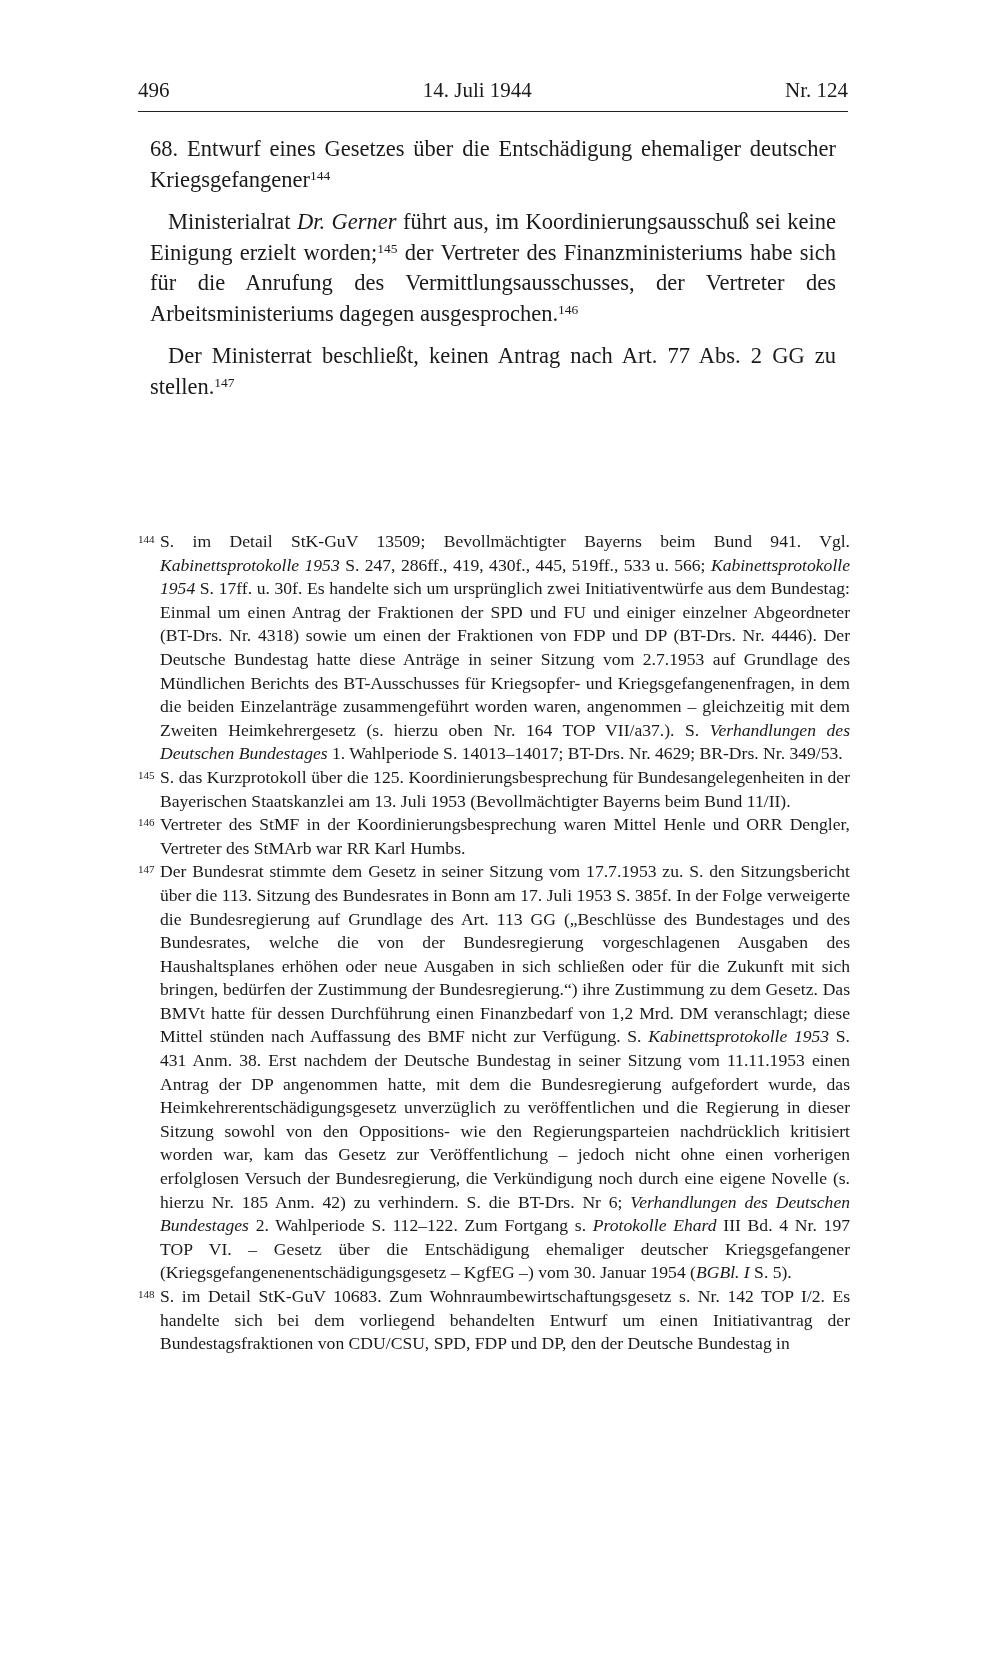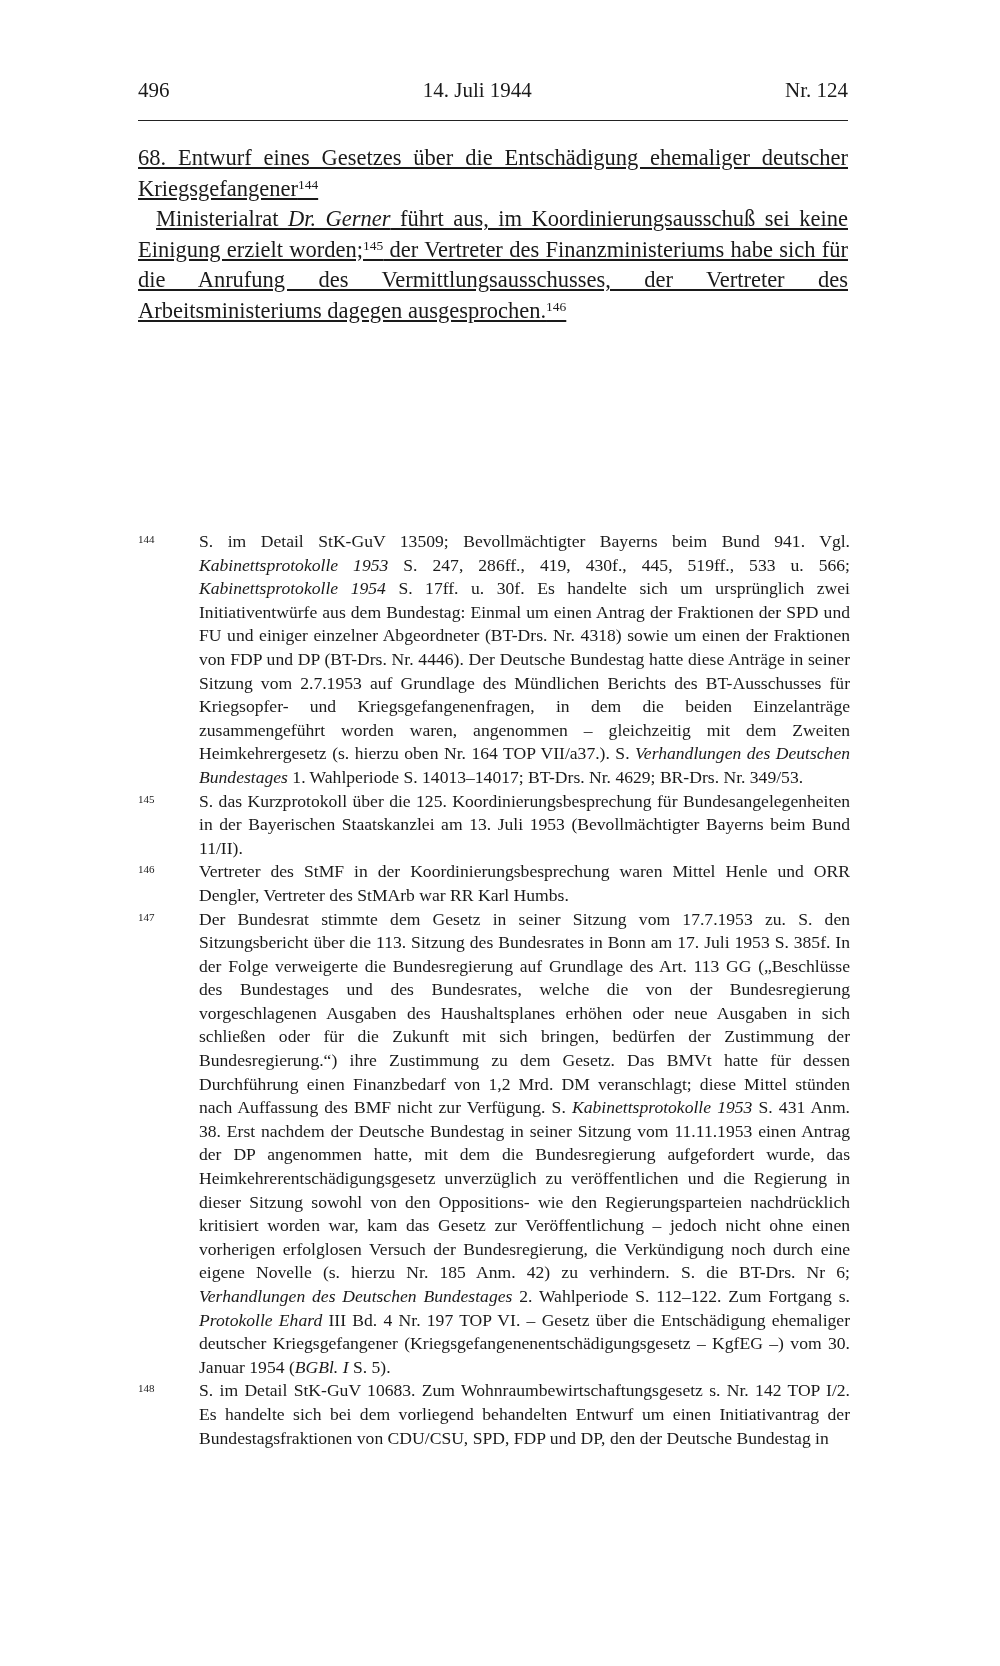--- a/index.html
+++ b/index.html
@@ -7,7 +7,7 @@
          font-family: "Liberation Serif", "DejaVu Serif", serif; color: #1a1a1a; }
   .page { position: absolute; left: 138px; top: 78px; width: 710px; }
   .running-head { display: flex; justify-content: space-between; align-items: baseline;
-                  font-size: 21px; padding-bottom: 17px; border-bottom: 1px solid #222; }
+                  font-size: 21px; padding-bottom: 8px; border-bottom: 1px solid #222; }
   .body-text { margin-top: 22px; font-size: 22.5px; line-height: 30.5px; text-align: justify; }
   .body-text p { margin: 0; text-decoration: underline; }
   .indent { text-indent: 18px; }

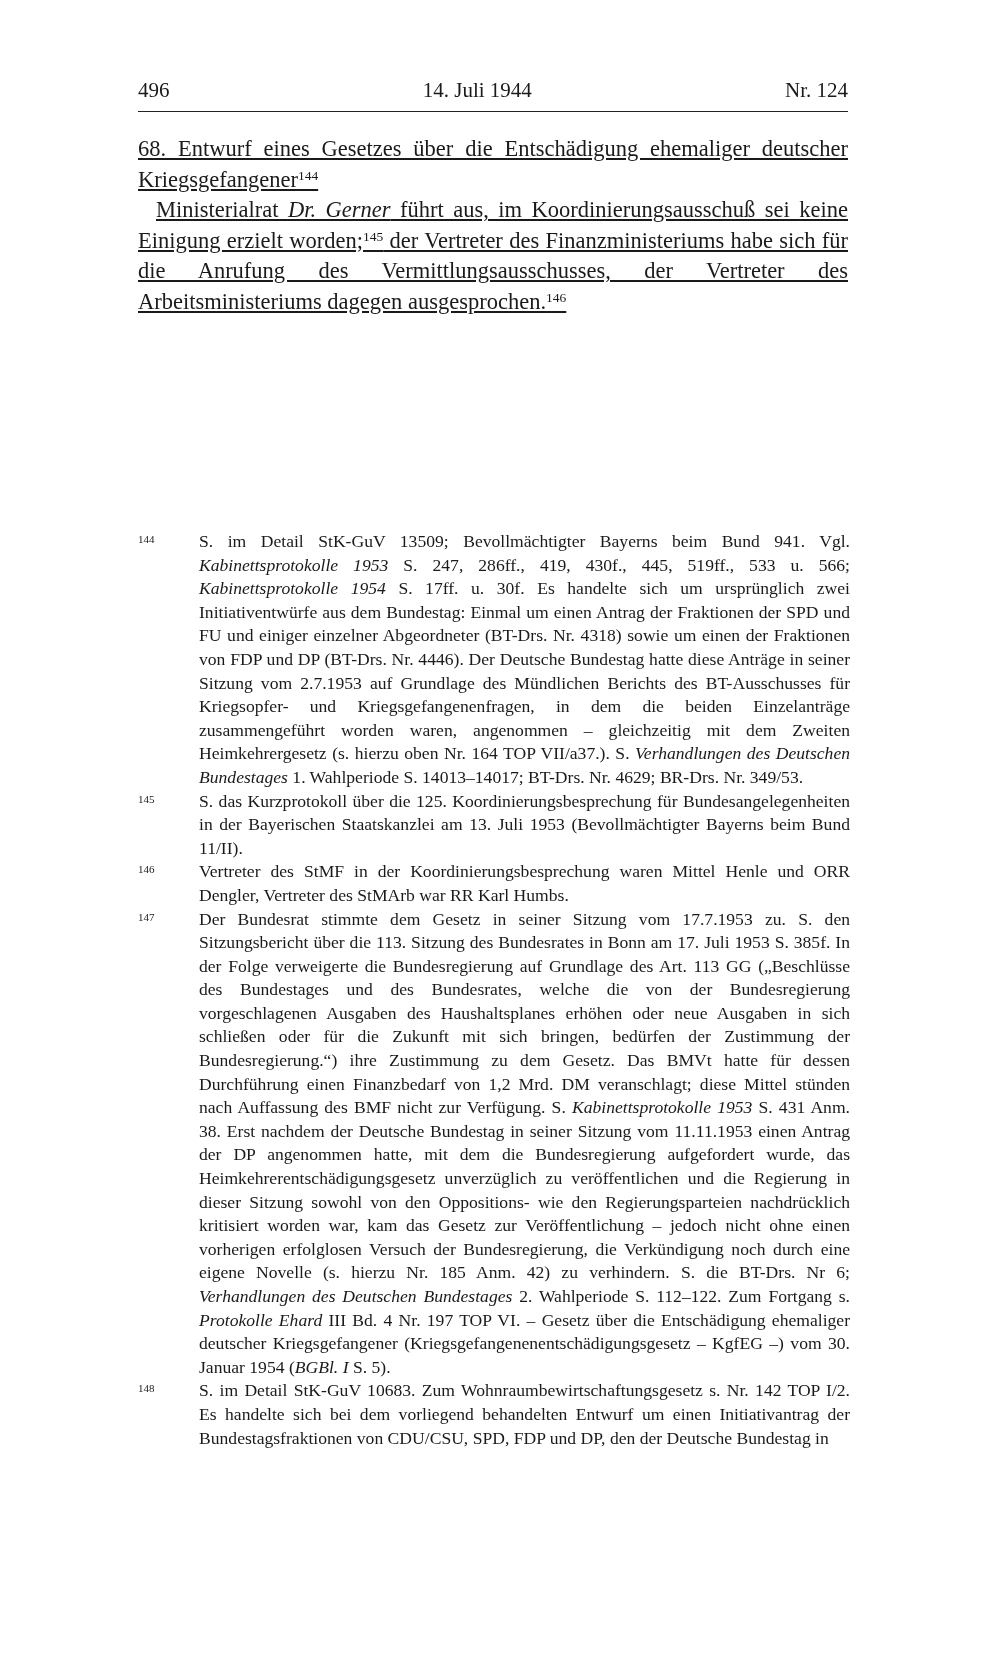--- a/index.html
+++ b/index.html
@@ -9,7 +9,7 @@
   .running-head { display: flex; justify-content: space-between; align-items: baseline;
                   font-size: 21px; padding-bottom: 8px; border-bottom: 1px solid #222; }
   .body-text { margin-top: 22px; font-size: 22.5px; line-height: 30.5px; text-align: justify; }
-  .body-text p { margin: 0; text-decoration: underline; }
+  .body-text p { margin: 12px; }
   .indent { text-indent: 18px; }
   sup { font-size: 60%; line-height: 0; vertical-align: 0.5em; }
   .footnotes { position: absolute; left: 138px; top: 530px; width: 712px;

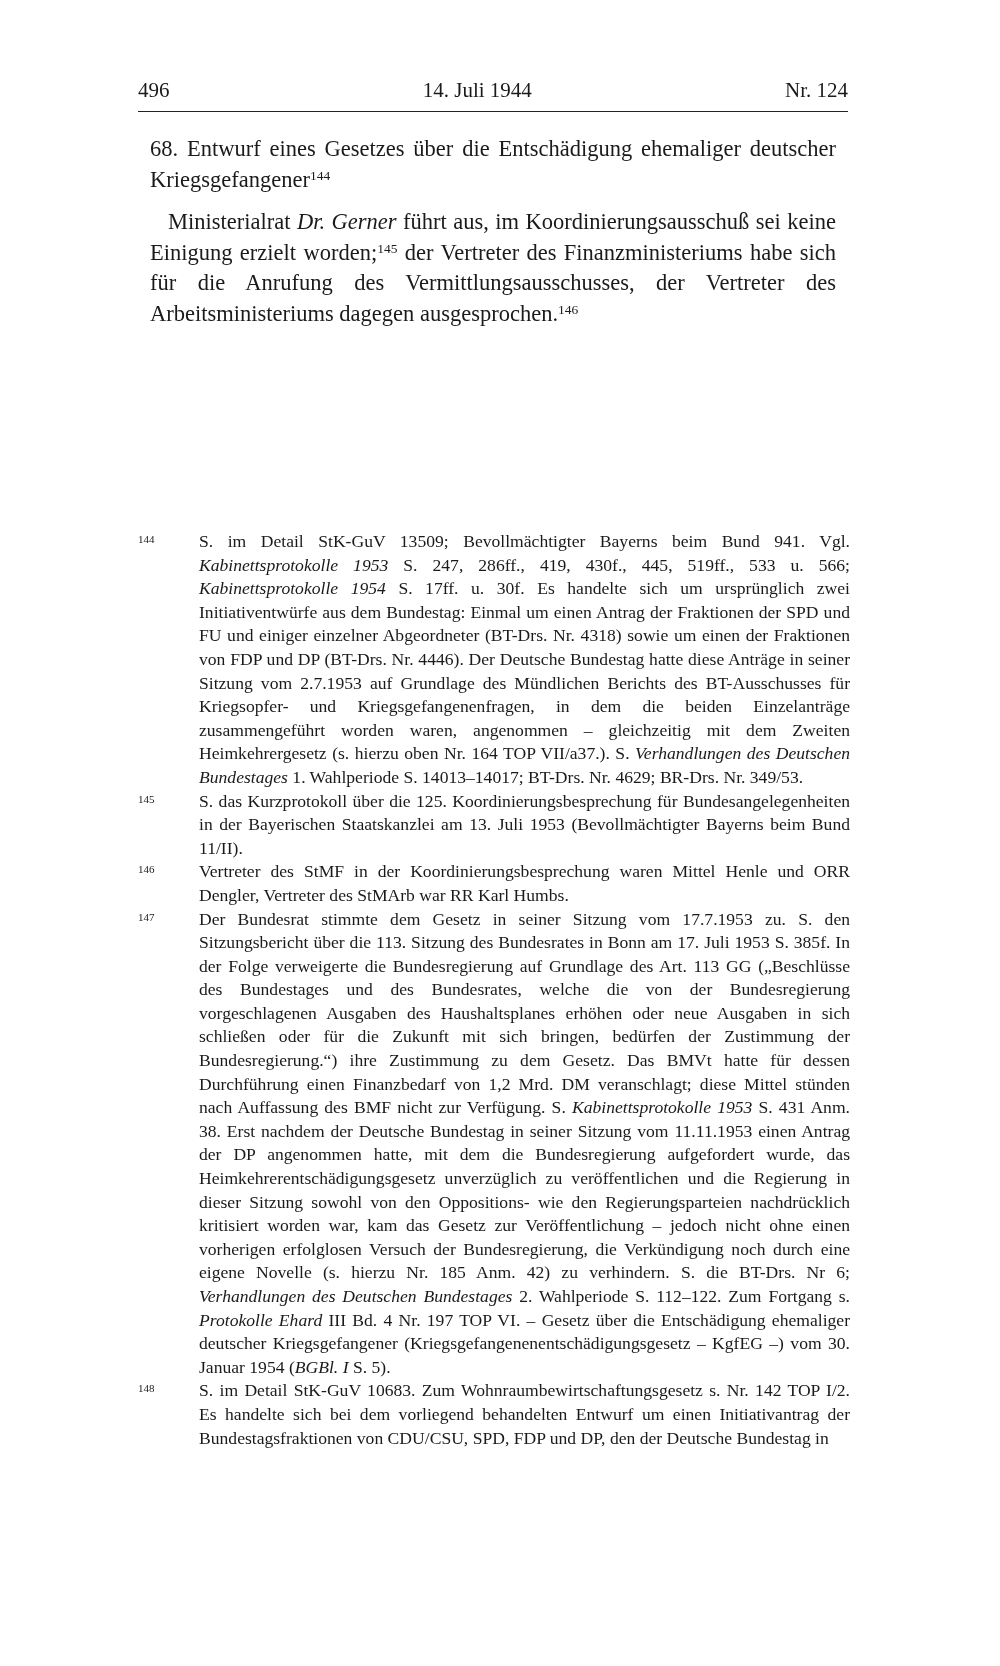--- a/index.html
+++ b/index.html
@@ -32,6 +32,7 @@
   <div class="body-text">
     <p><span>68. Entwurf eines Gesetzes über die Entschädigung ehemaliger deutscher Kriegsgefangener</span><sup>144</sup></p>
     <p class="indent"><span>Ministerialrat </span><em>Dr. Gerner</em><span> führt aus, im Koordinierungsausschuß sei keine Einigung erzielt worden;</span><sup>145</sup><span> der Vertreter des Finanzministeriums habe sich für die Anrufung des Vermittlungsausschusses, der Vertreter des Arbeitsministeriums dagegen ausgesprochen.</span><sup>146</sup></p>
+    <p class="indent"><span>Der Ministerrat beschließt, keinen Antrag nach Art. 77 Abs. 2 GG zu stellen.</span><sup>147</sup></p>
   </div>
 </div>
 

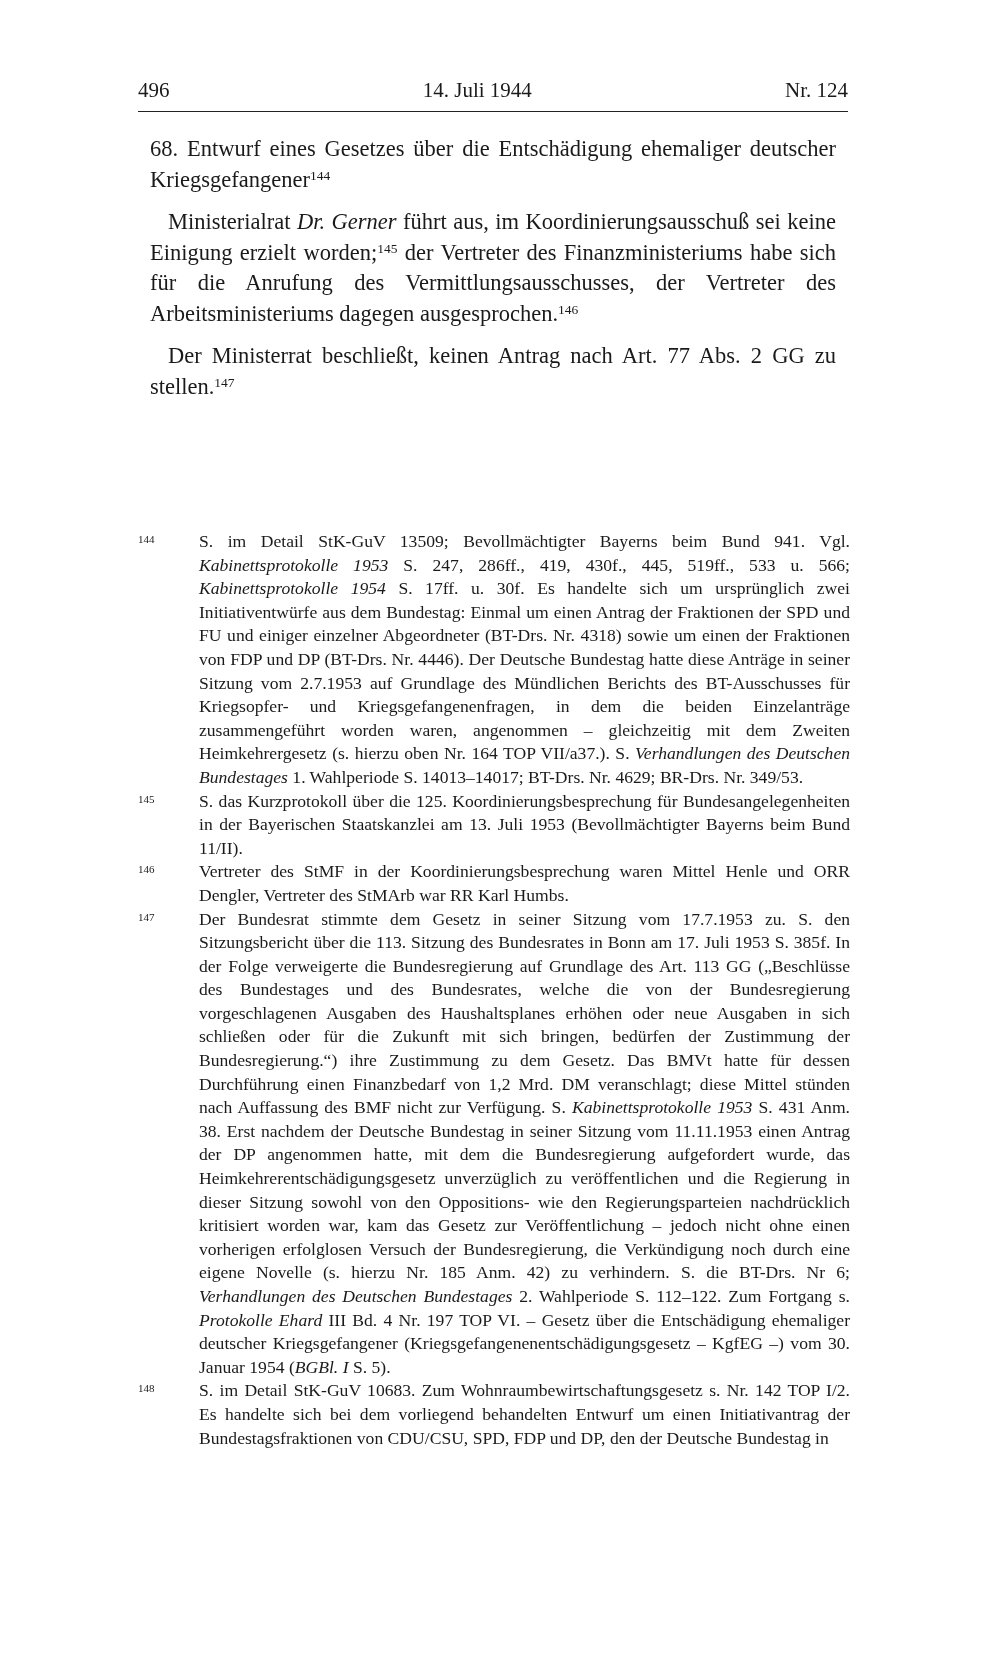--- a/index.html
+++ b/index.html
@@ -16,7 +16,7 @@
                font-size: 17.6px; line-height: 23.6px; text-align: justify; }
   .fn { display: flex; margin: 0; }
   .fn-num { flex: 0 0 22px; font-size: 11px; line-height: 16px; padding-top: 1px; }
-  .fn-text { flex: 1; margin-left: 39px; }
+  .fn-text { flex: 1; }
   em { font-style: italic; }
 </style>
 </head>

